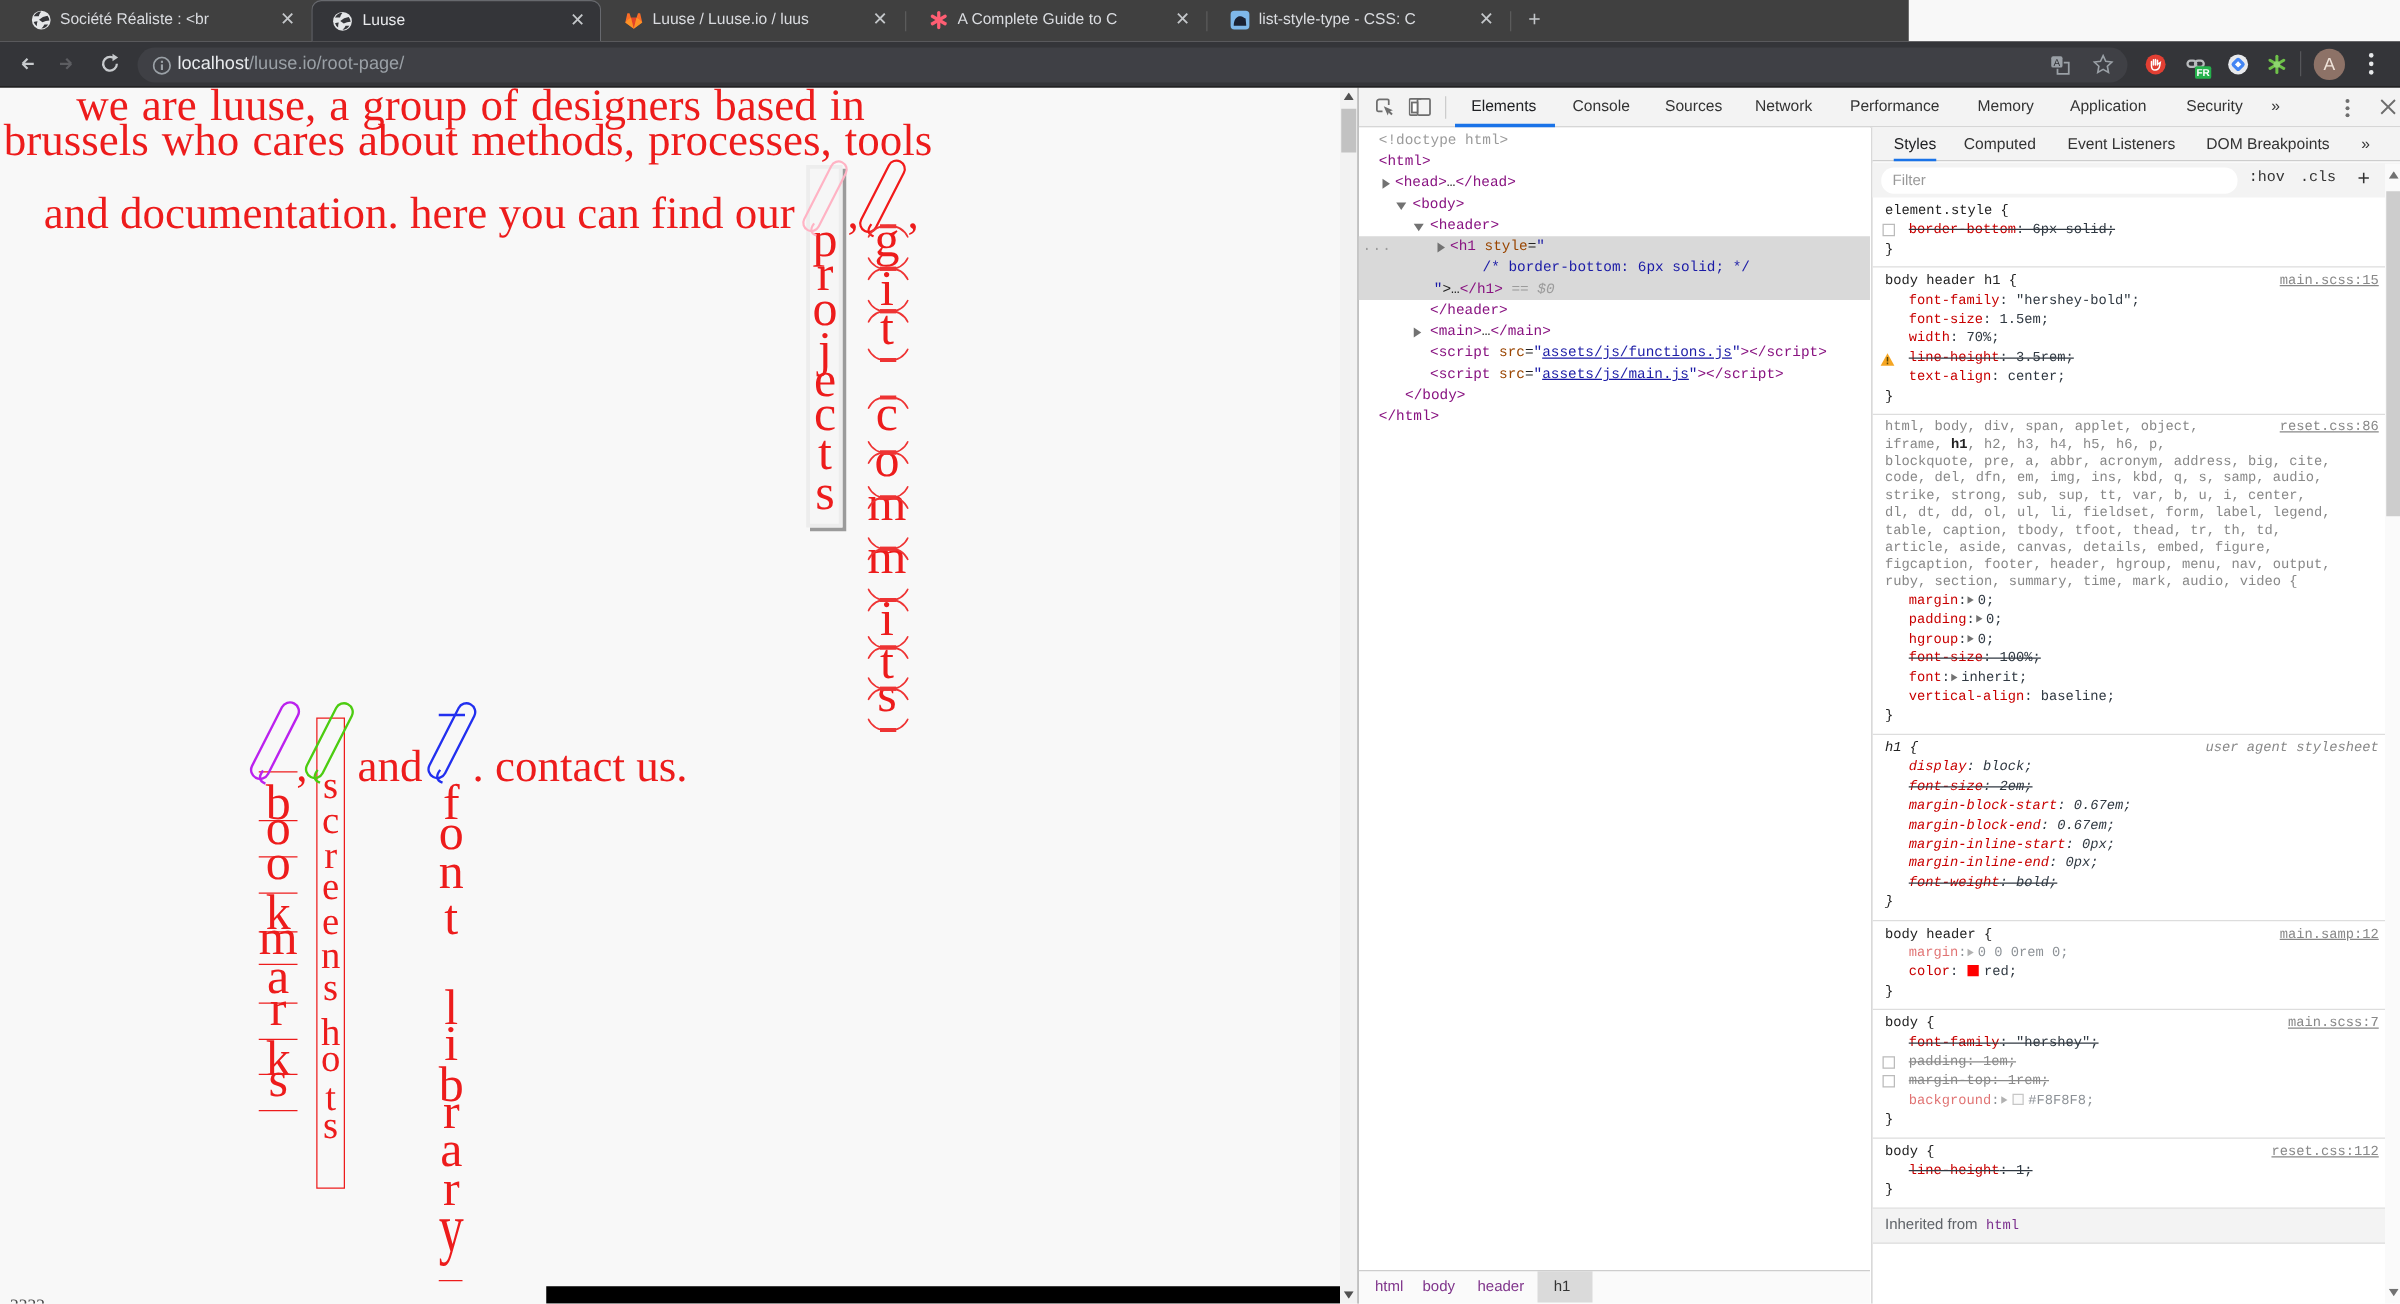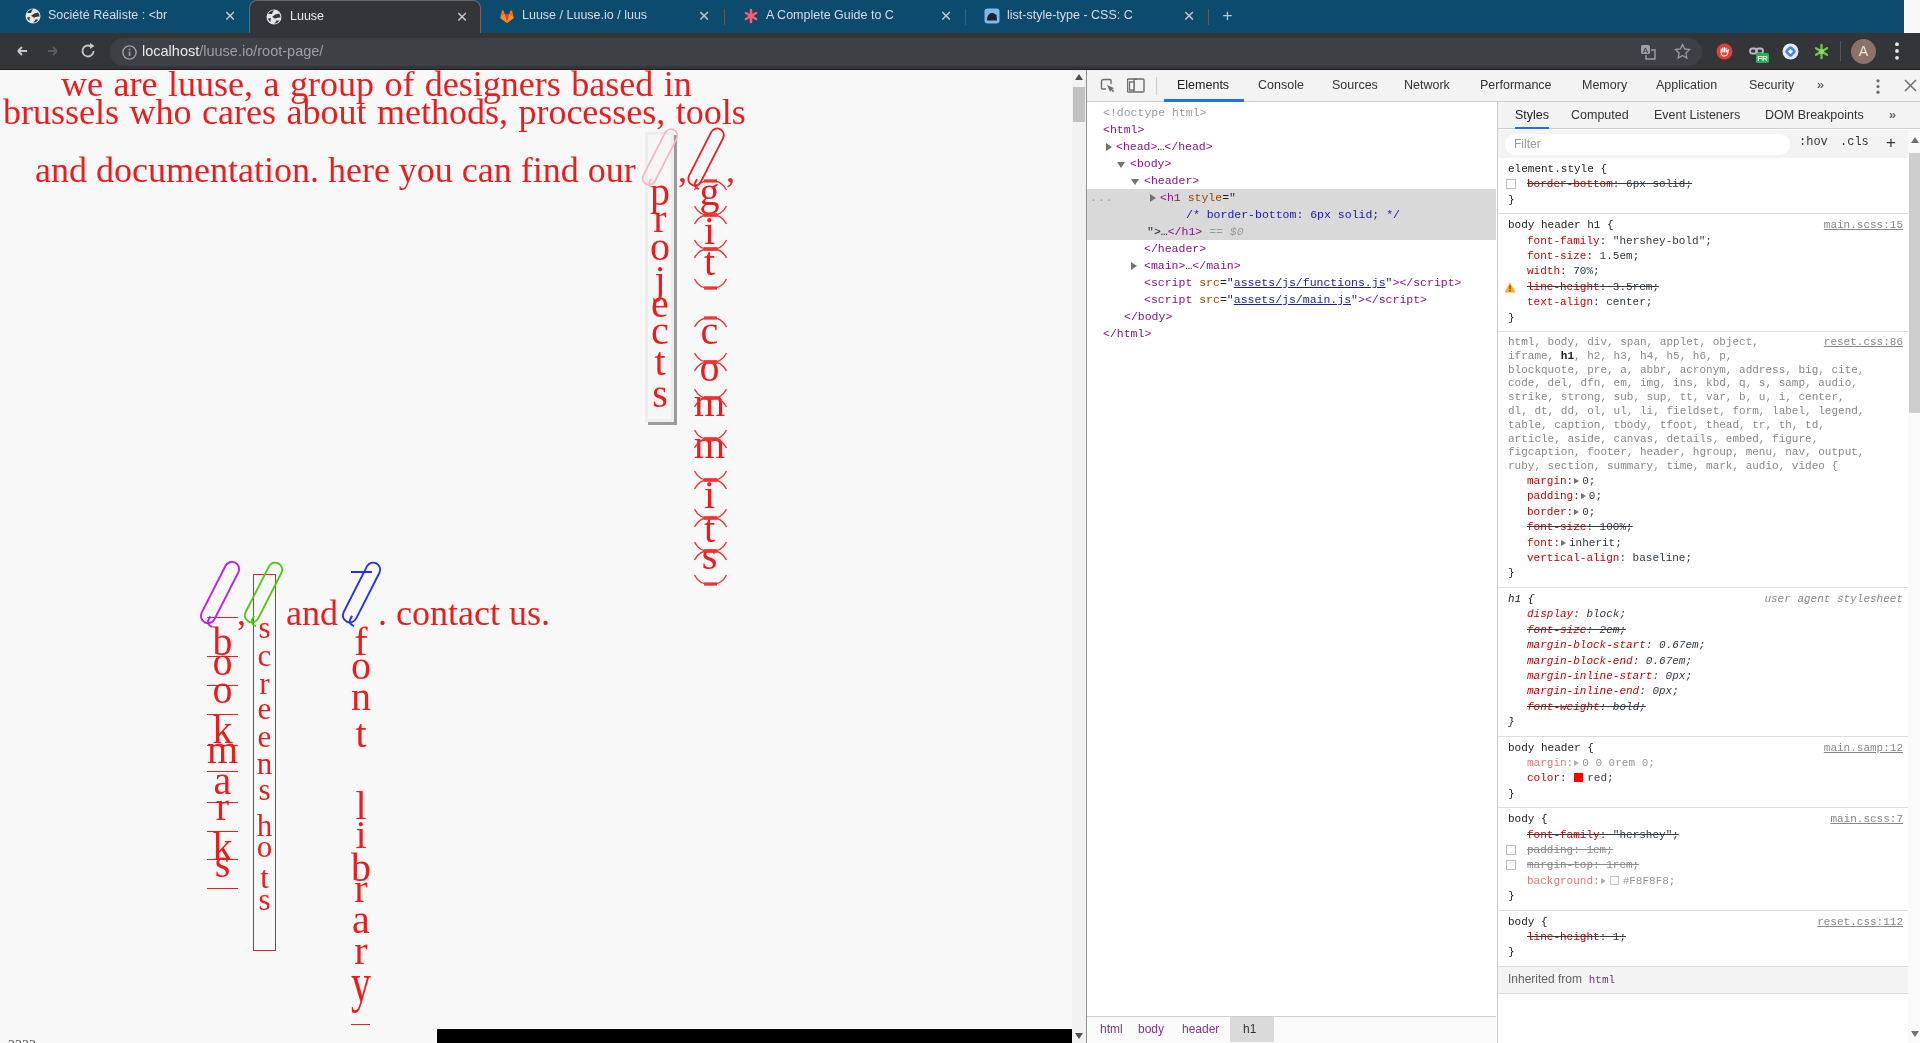--- a/index.html
+++ b/index.html
@@ -8,7 +8,7 @@
 .abs { position:absolute; }
 
 
-#tabstrip { position:absolute; left:0; top:0; width:1904px; height:33px; background:#0c4a6e; z-index:20; }
+#tabstrip { position:absolute; left:0; top:0; width:1527px; height:33px; background:#404040; z-index:20; }
 .tab { position:absolute; top:0; height:33px; }
 .tab .ttl { position:absolute; left:40px; top:8px; right:32px; height:18px; overflow:hidden; white-space:nowrap; font-size:12.5px; color:#dadce0; }
 .tab .fav { position:absolute; left:17px; top:8px; width:16px; height:16px; }

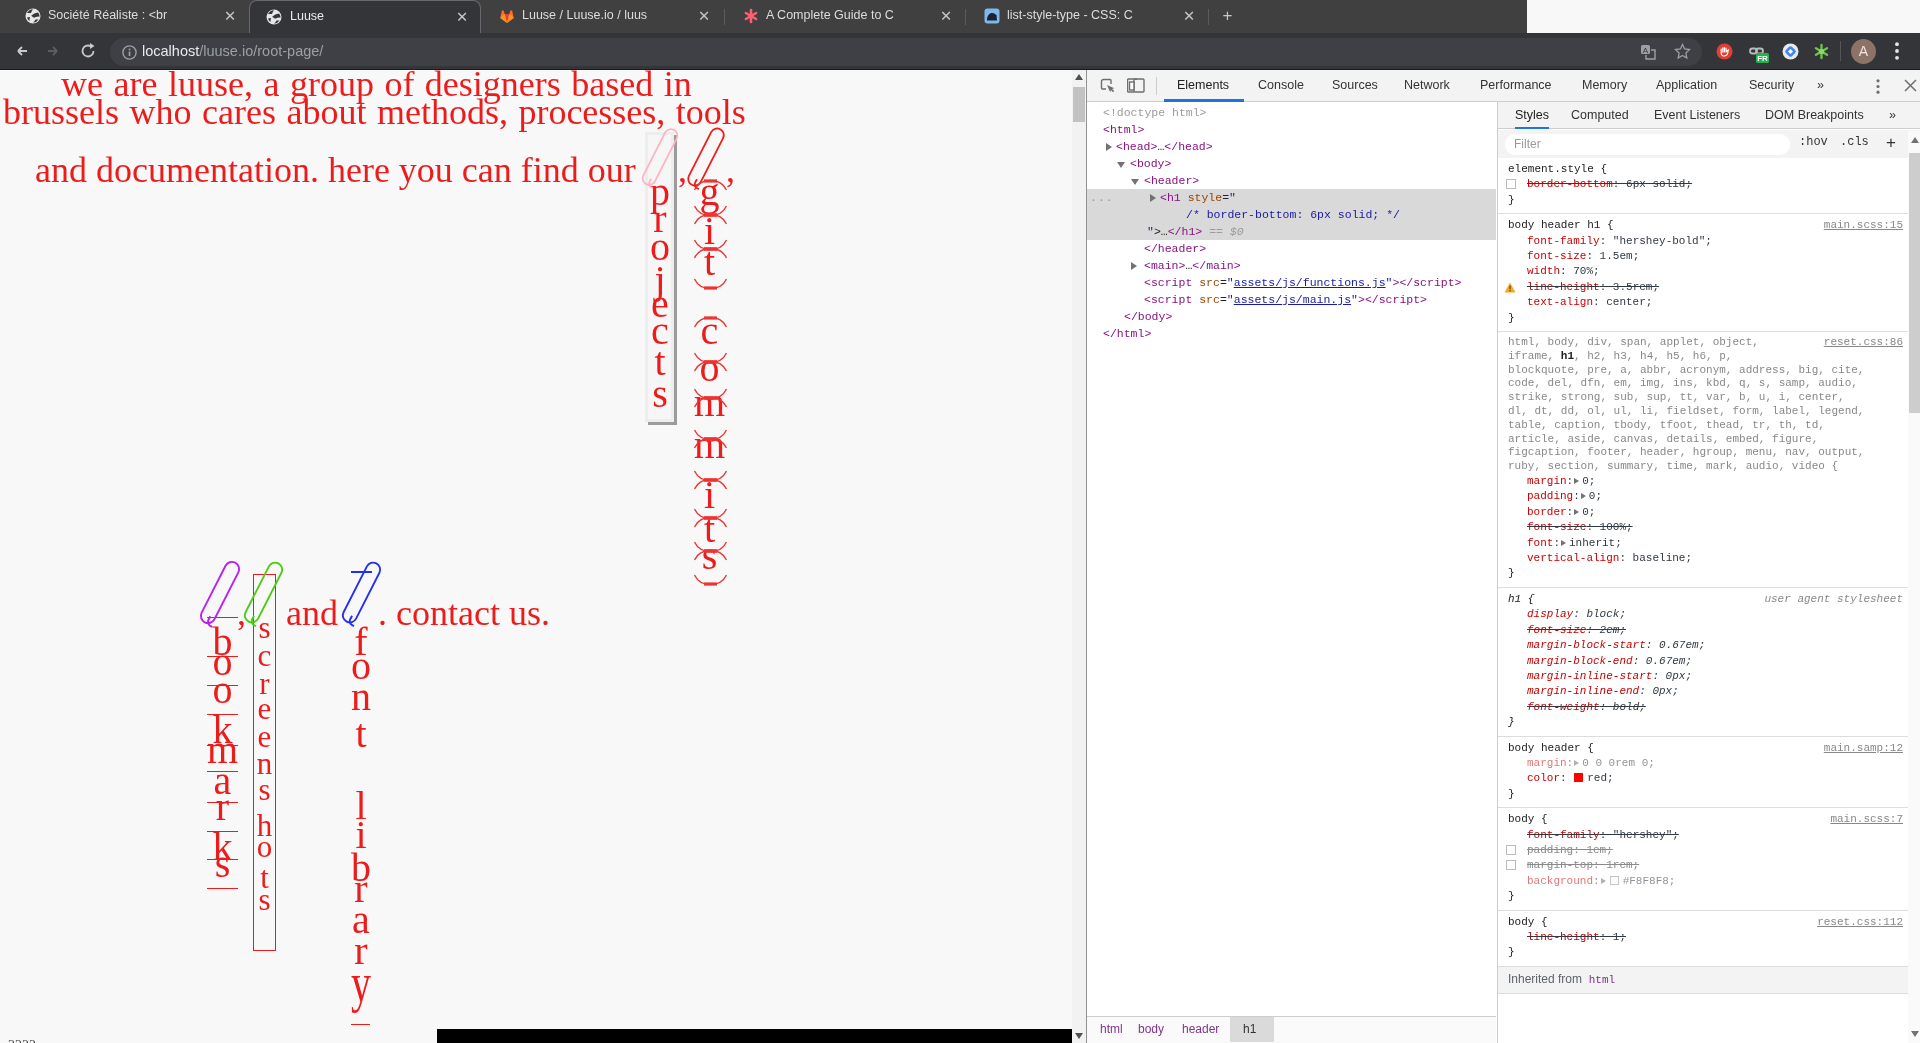--- a/index.html
+++ b/index.html
@@ -497,7 +497,7 @@
         <div class="sel seltxt">ruby, section, summary, time, mark, audio, video {</div>
         <div class="prop"><span class="pname">margin</span>:<span class="vtri"></span>0;</div>
         <div class="prop"><span class="pname">padding</span>:<span class="vtri"></span>0;</div>
-        <div class="prop"><span class="pname">border</span>:<span class="vtri"></span>0;</div>
+        <div class="prop"><span class="pname">hgroup</span>:<span class="vtri"></span>0;</div>
         <div class="prop"><span class="strike"><span class="pname">font-size</span>: 100%;</span></div>
         <div class="prop"><span class="pname">font</span>:<span class="vtri"></span>inherit;</div>
         <div class="prop"><span class="pname">vertical-align</span>: baseline;</div>

